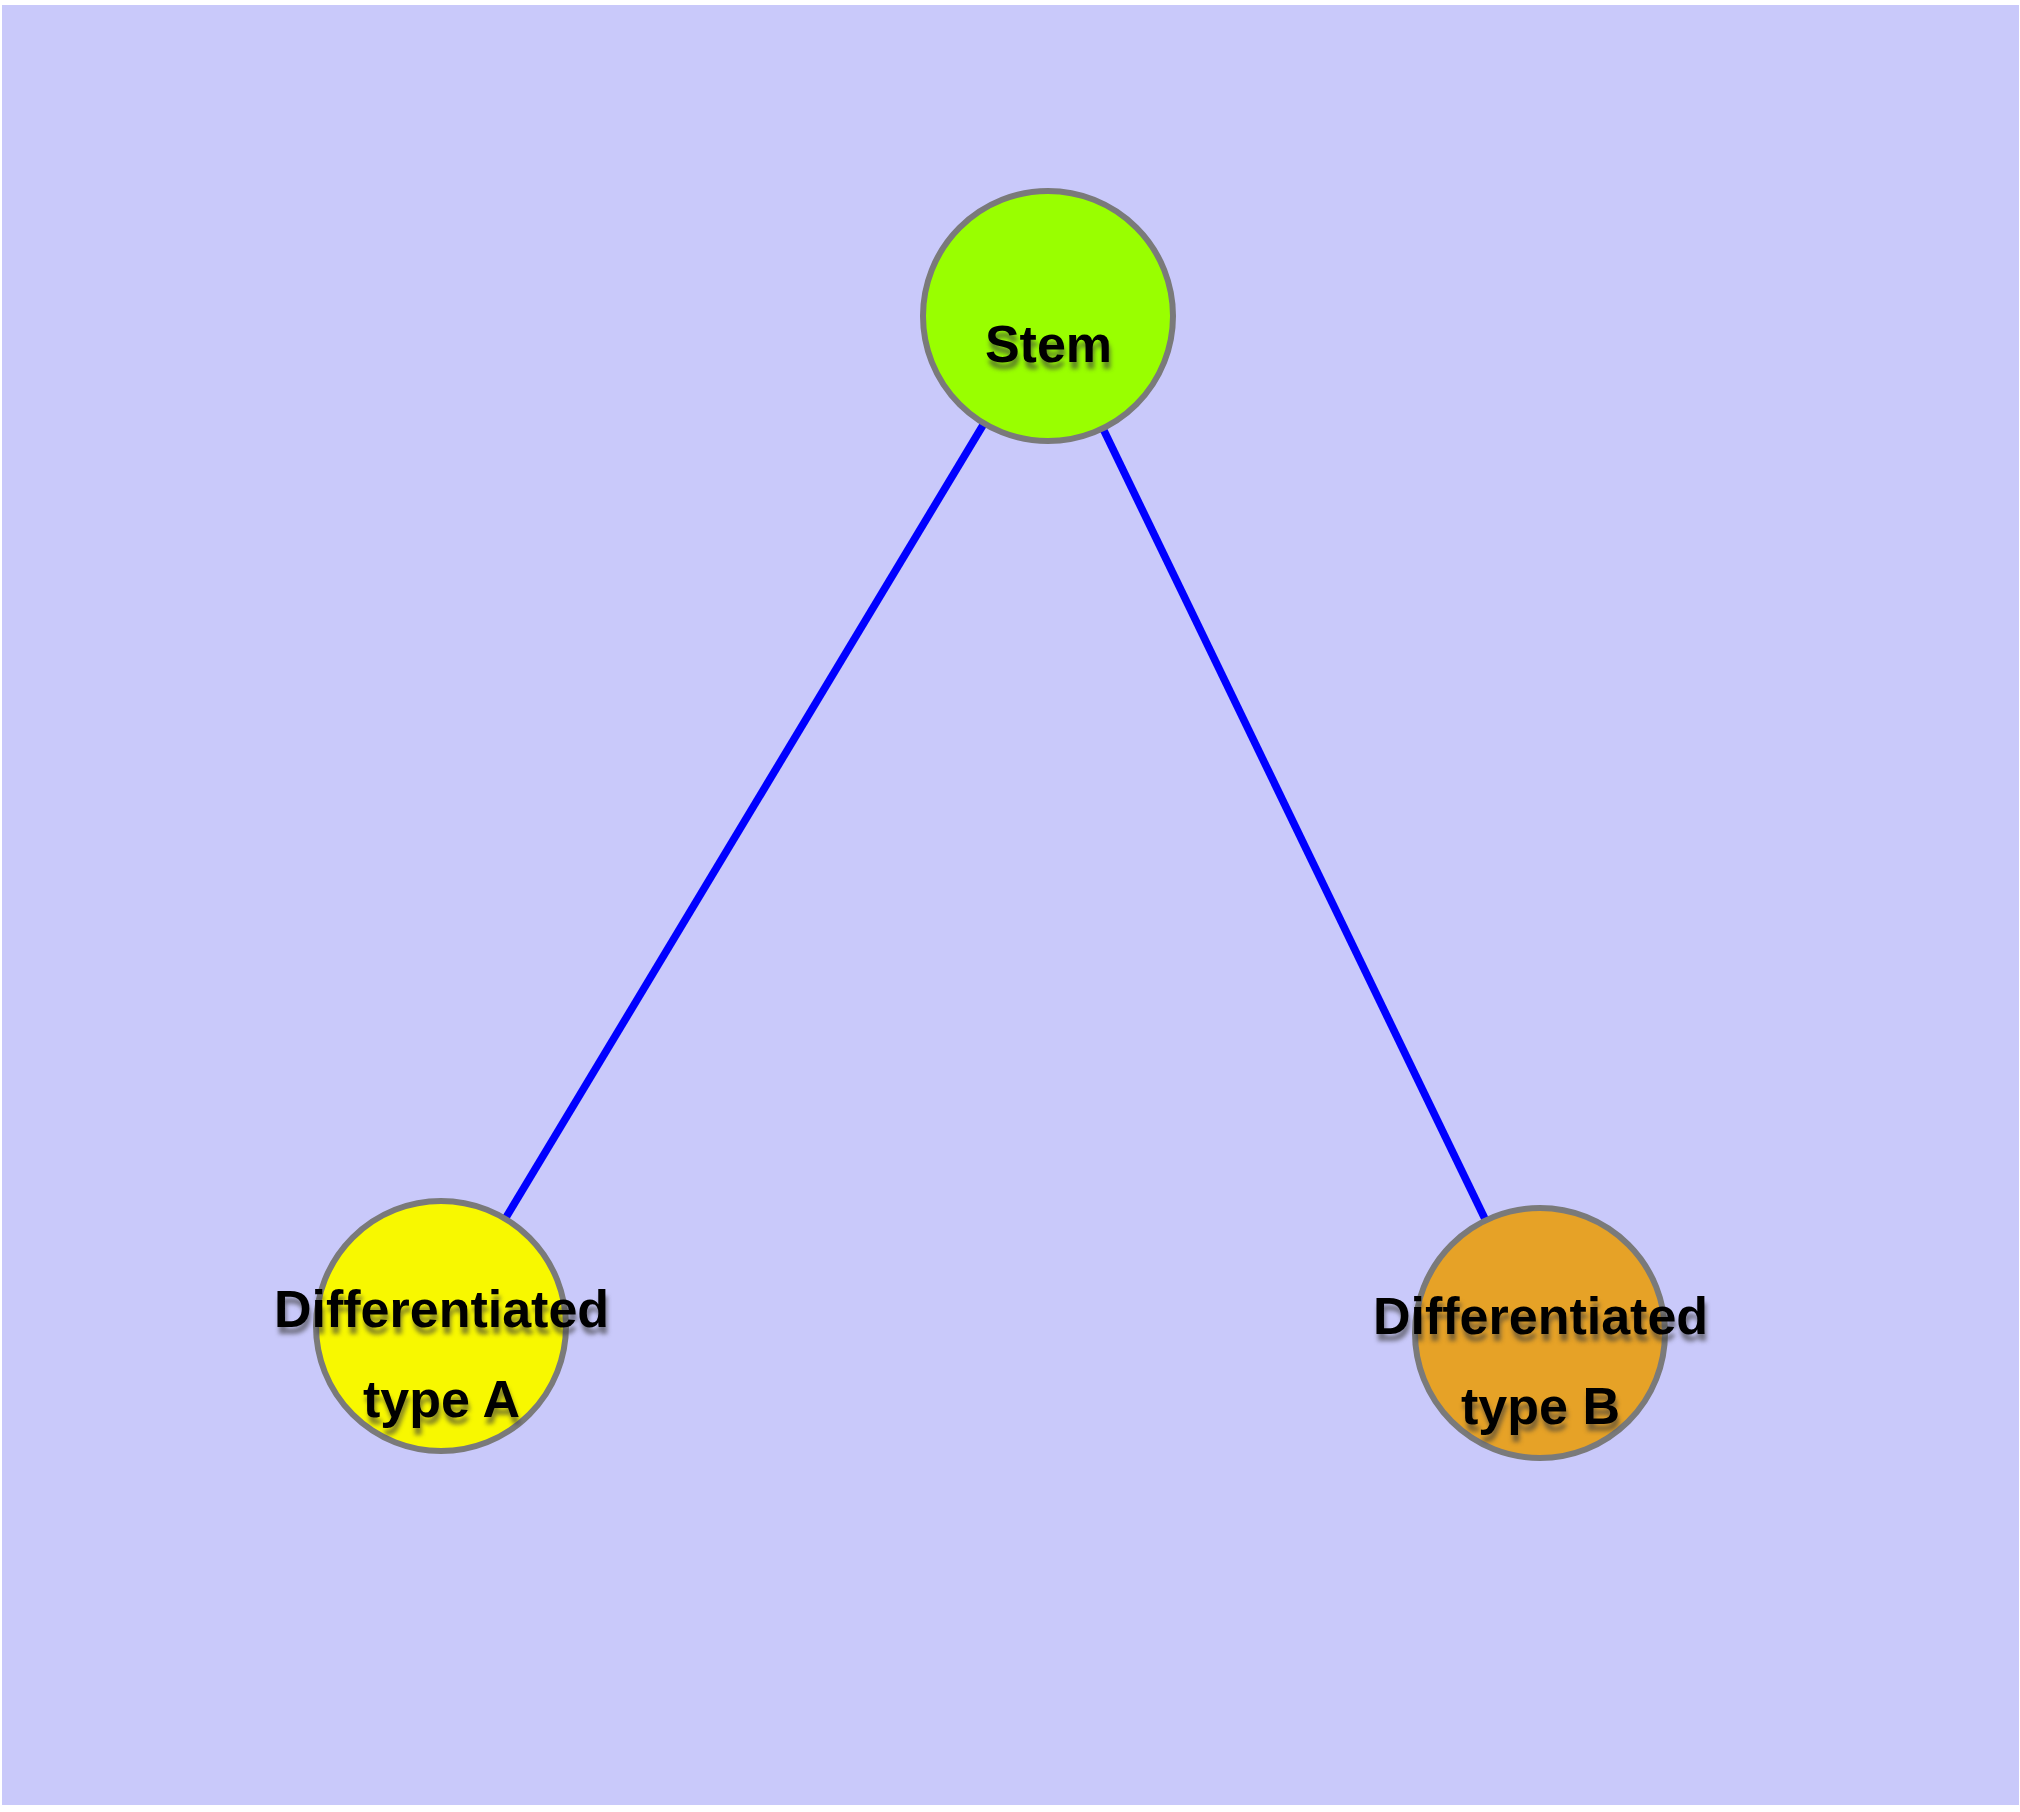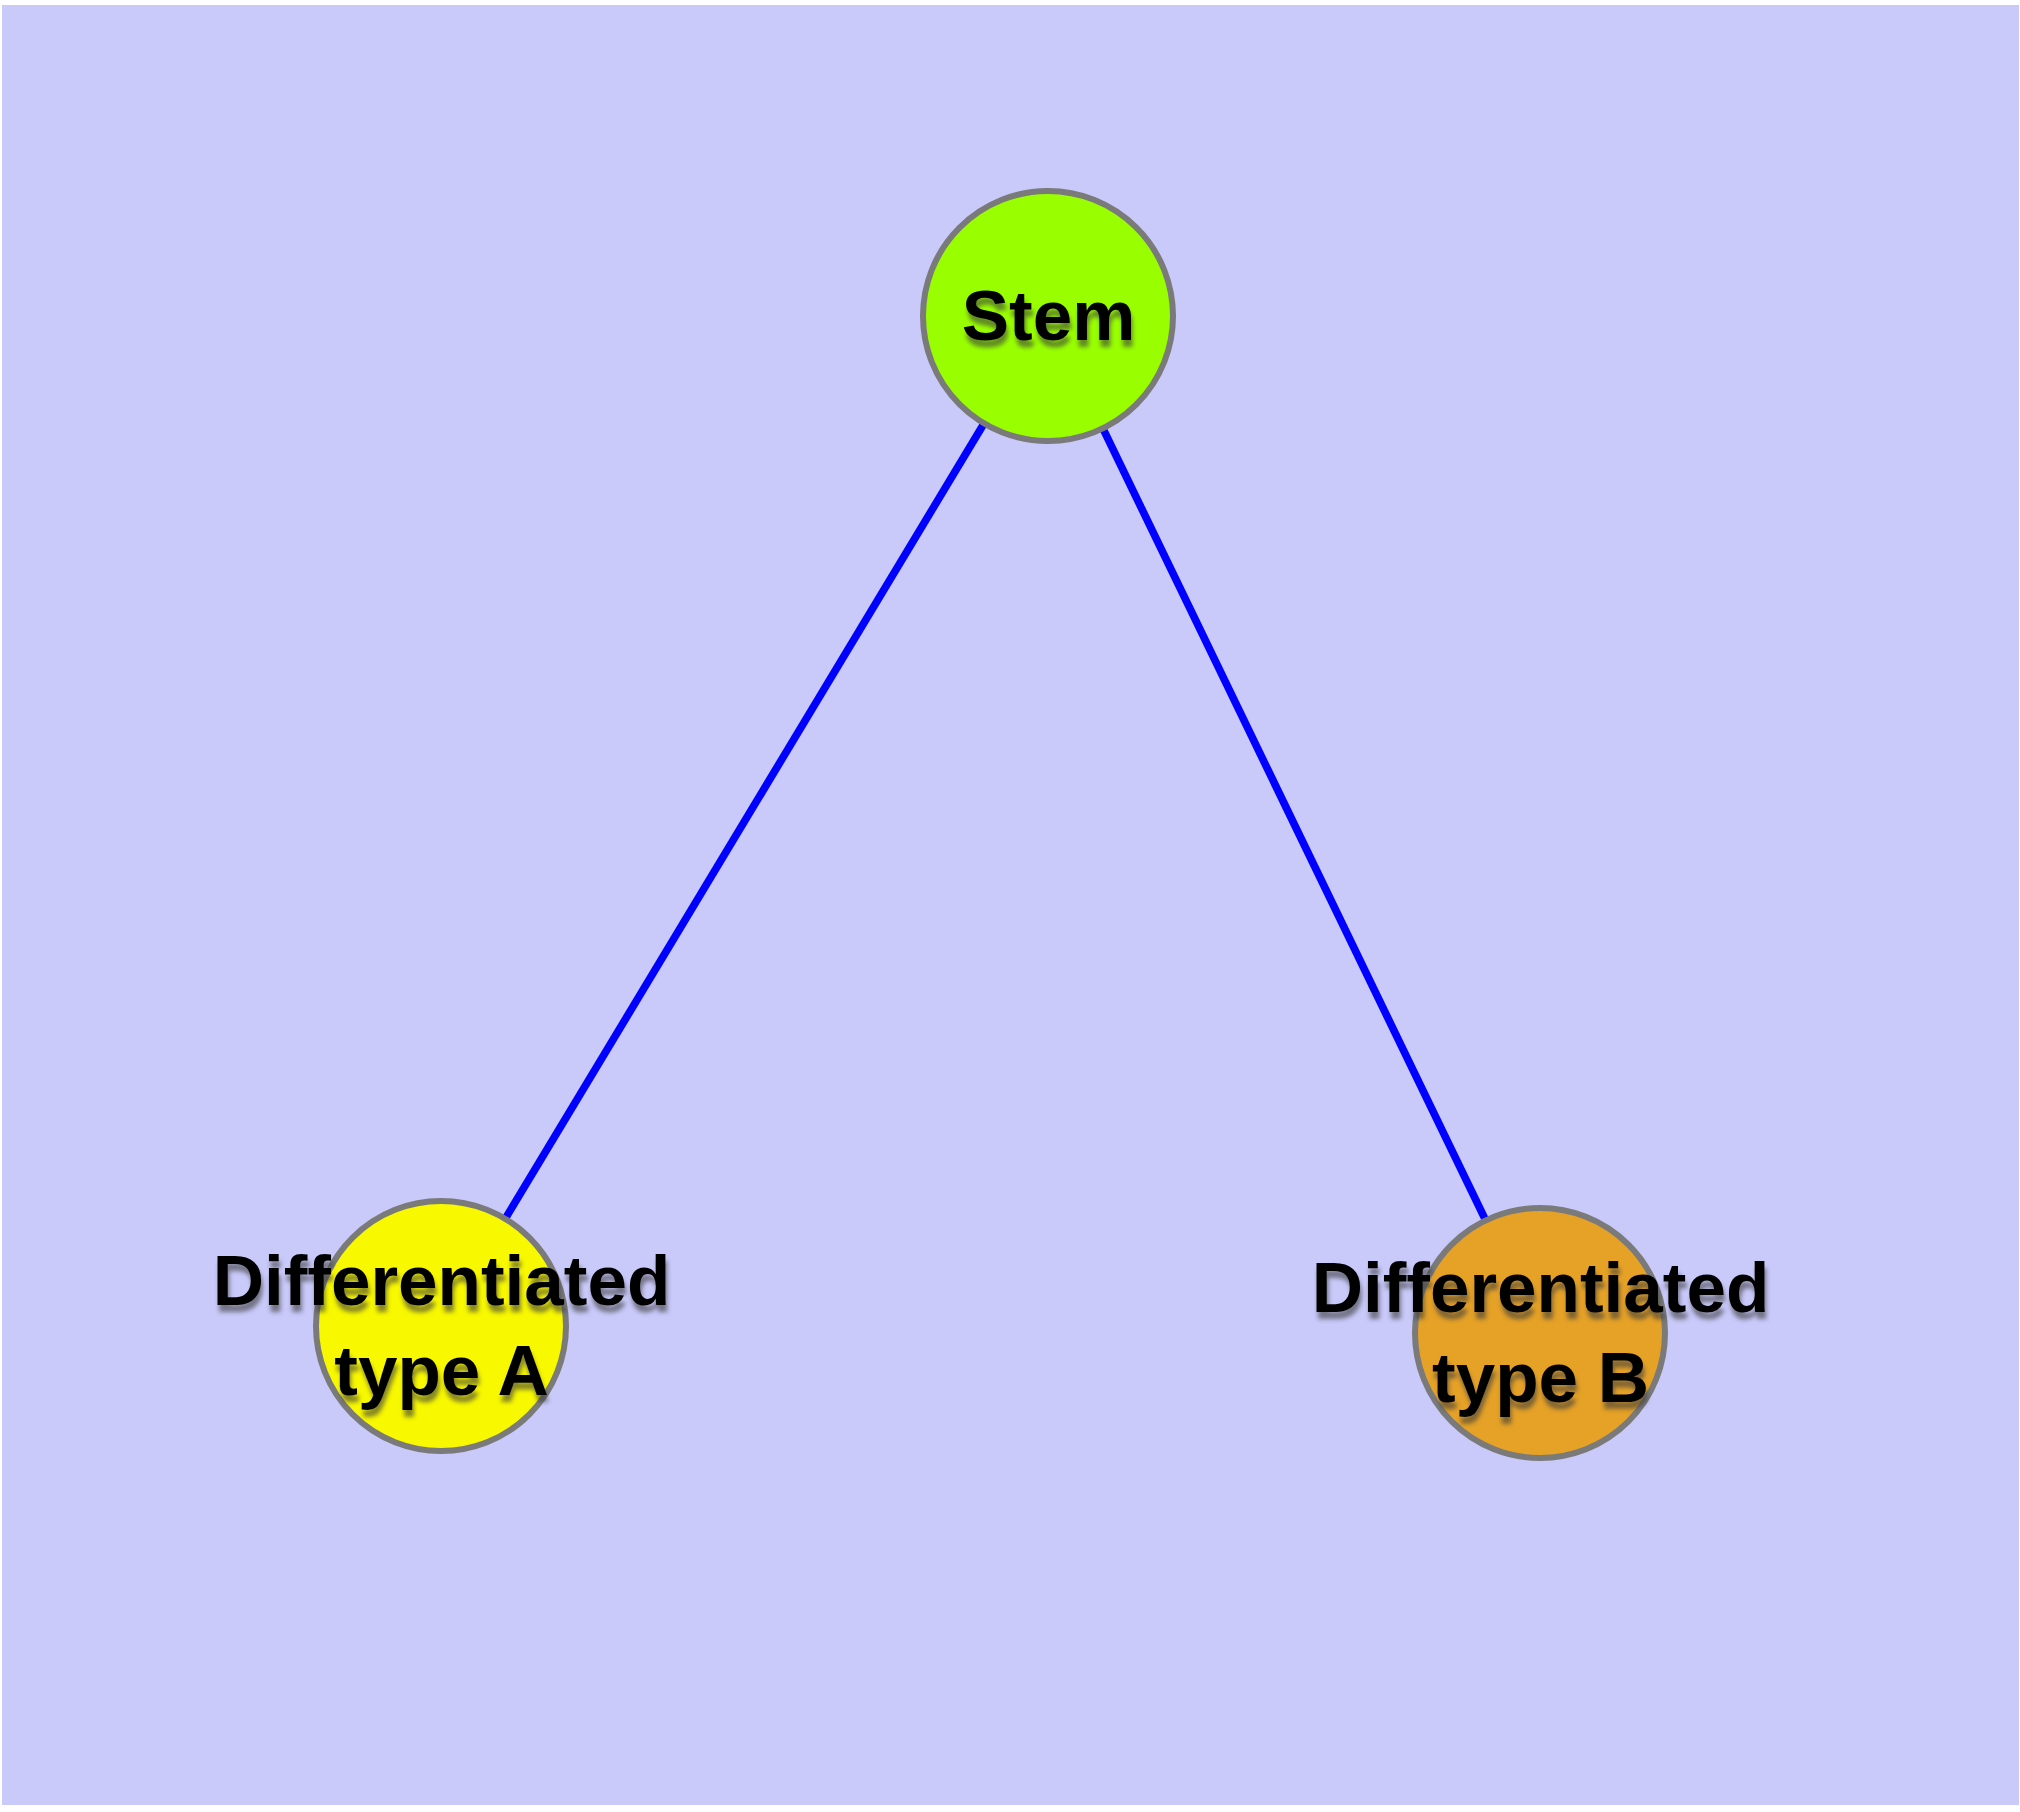--- a/index.html
+++ b/index.html
@@ -46,13 +46,14 @@
     transform: translateY(-50%);
     text-align: center;
     font-weight: bold;
-    font-size: 71px;
+    font-size: 52px;
     line-height: 90px;
     color: #000000;
     letter-spacing: 0px;
     text-shadow: 1.7px 6.8px 4.2px rgba(60, 60, 60, 0.6);
     white-space: nowrap;
     pointer-events: none;
+    margin-top: 28px;
   }
   .node-label .label-line {
     display: block;

